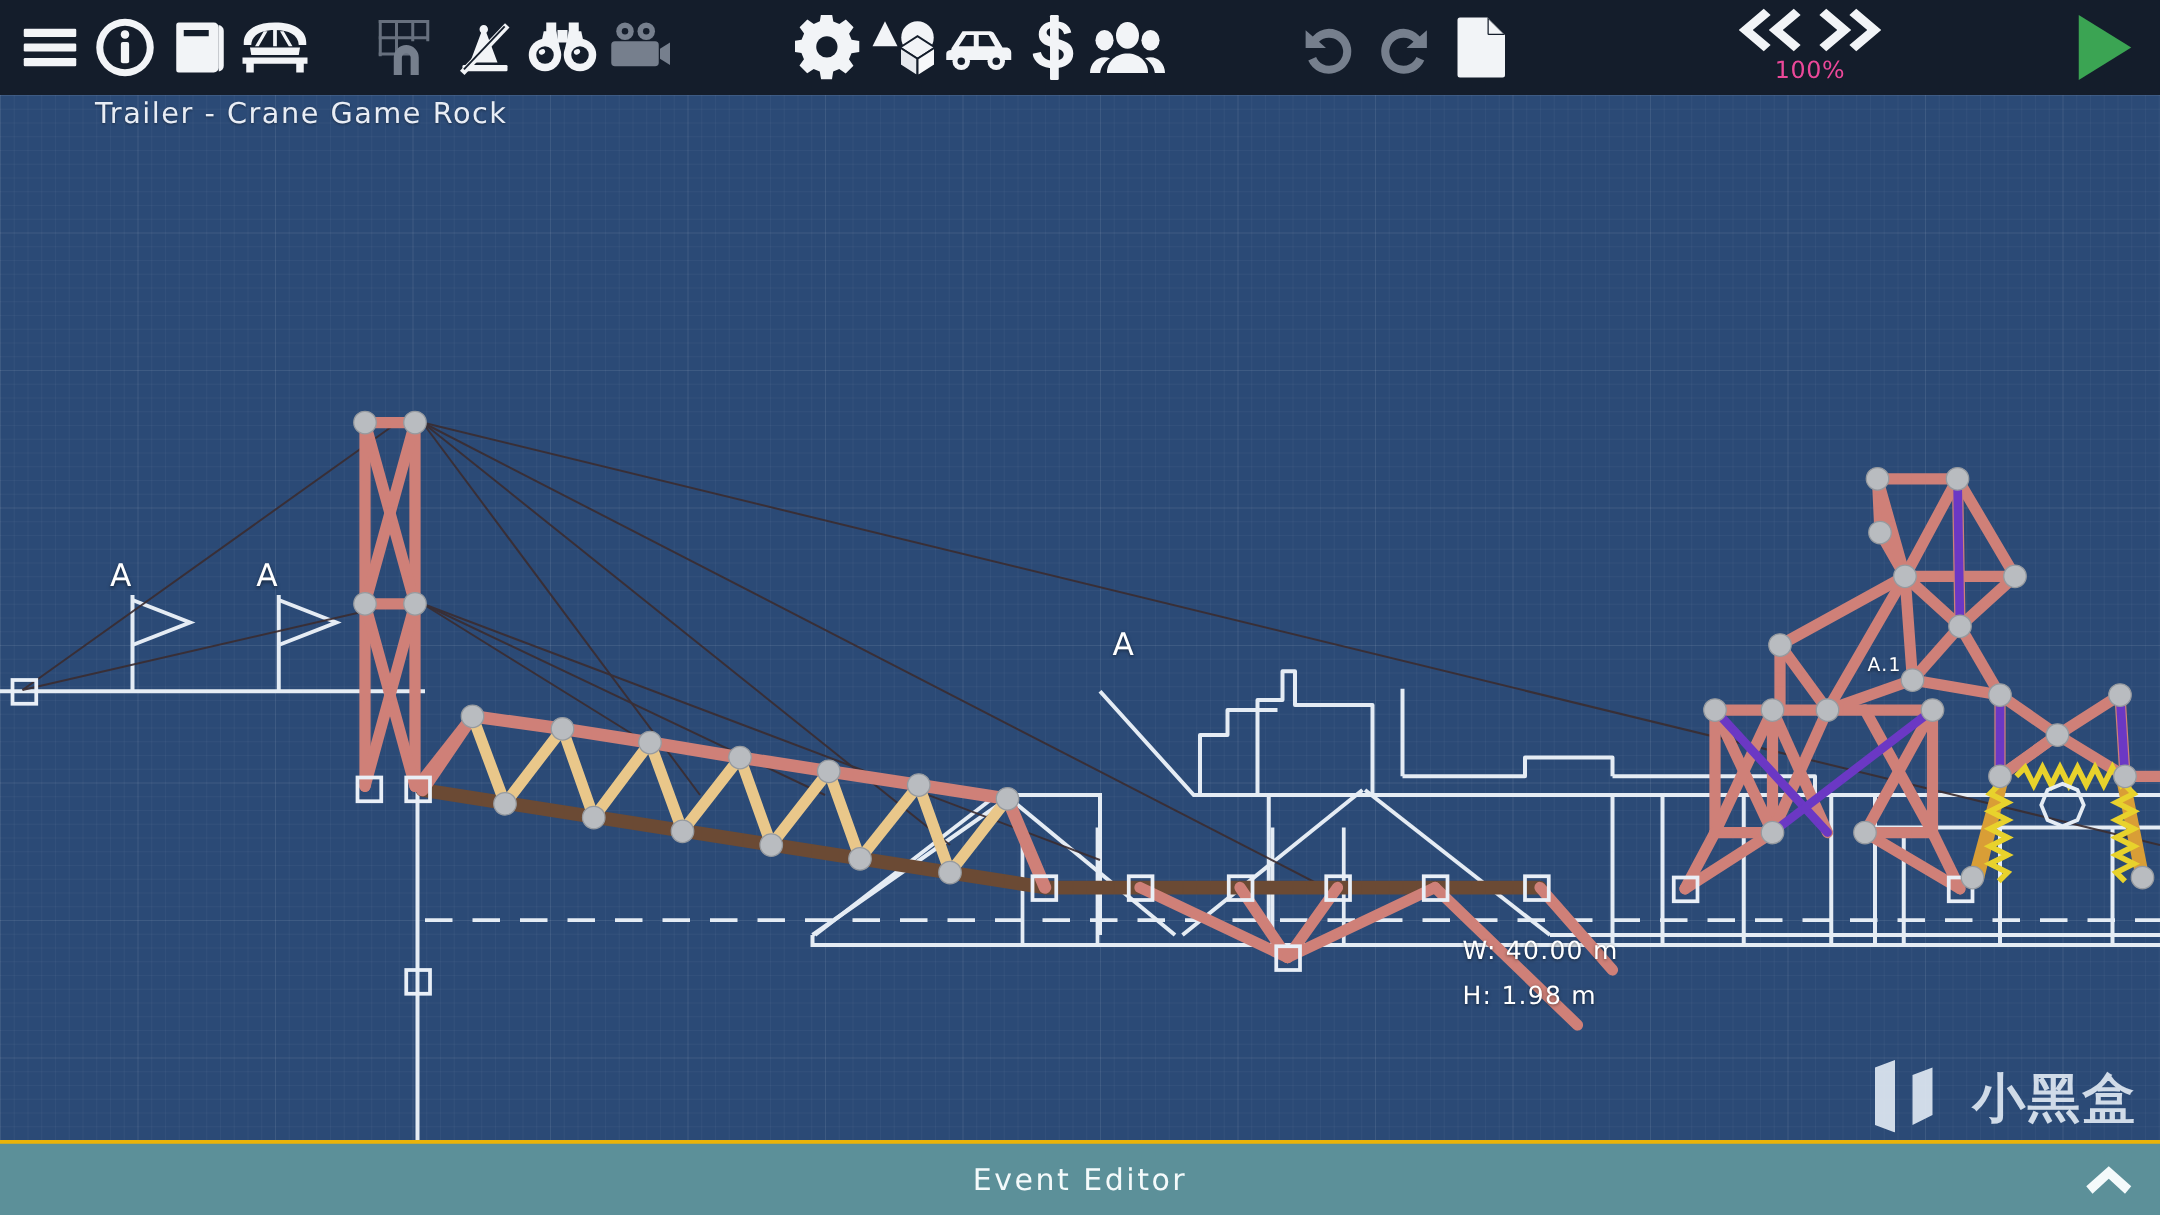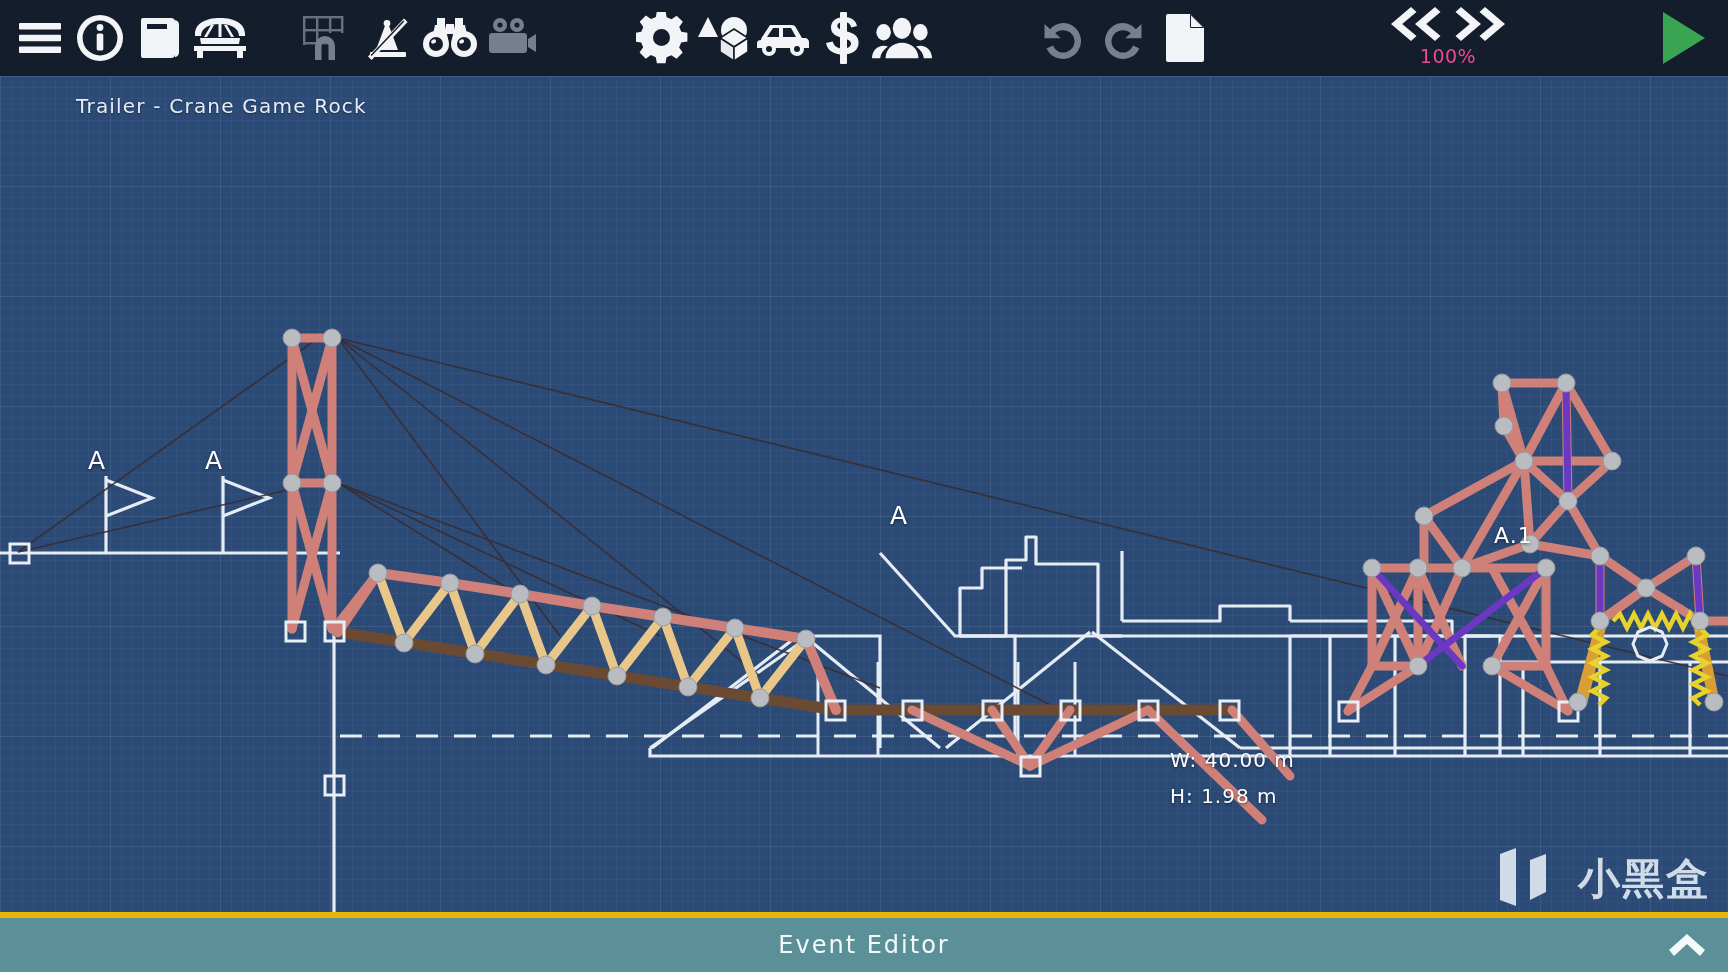--- a/index.html
+++ b/index.html
@@ -83,12 +83,11 @@
     position: absolute;
     left: 76px; top: 78px;
     color: #e8edf5;
-    font-size: 20px;
+    font-size: 23px;
     letter-spacing: 1.2px;
     font-family: "DejaVu Sans", sans-serif;
     z-index: 20;
     text-shadow: 0 1px 2px rgba(0,0,0,.4);
-    margin-top: 16px;
   }
 
   

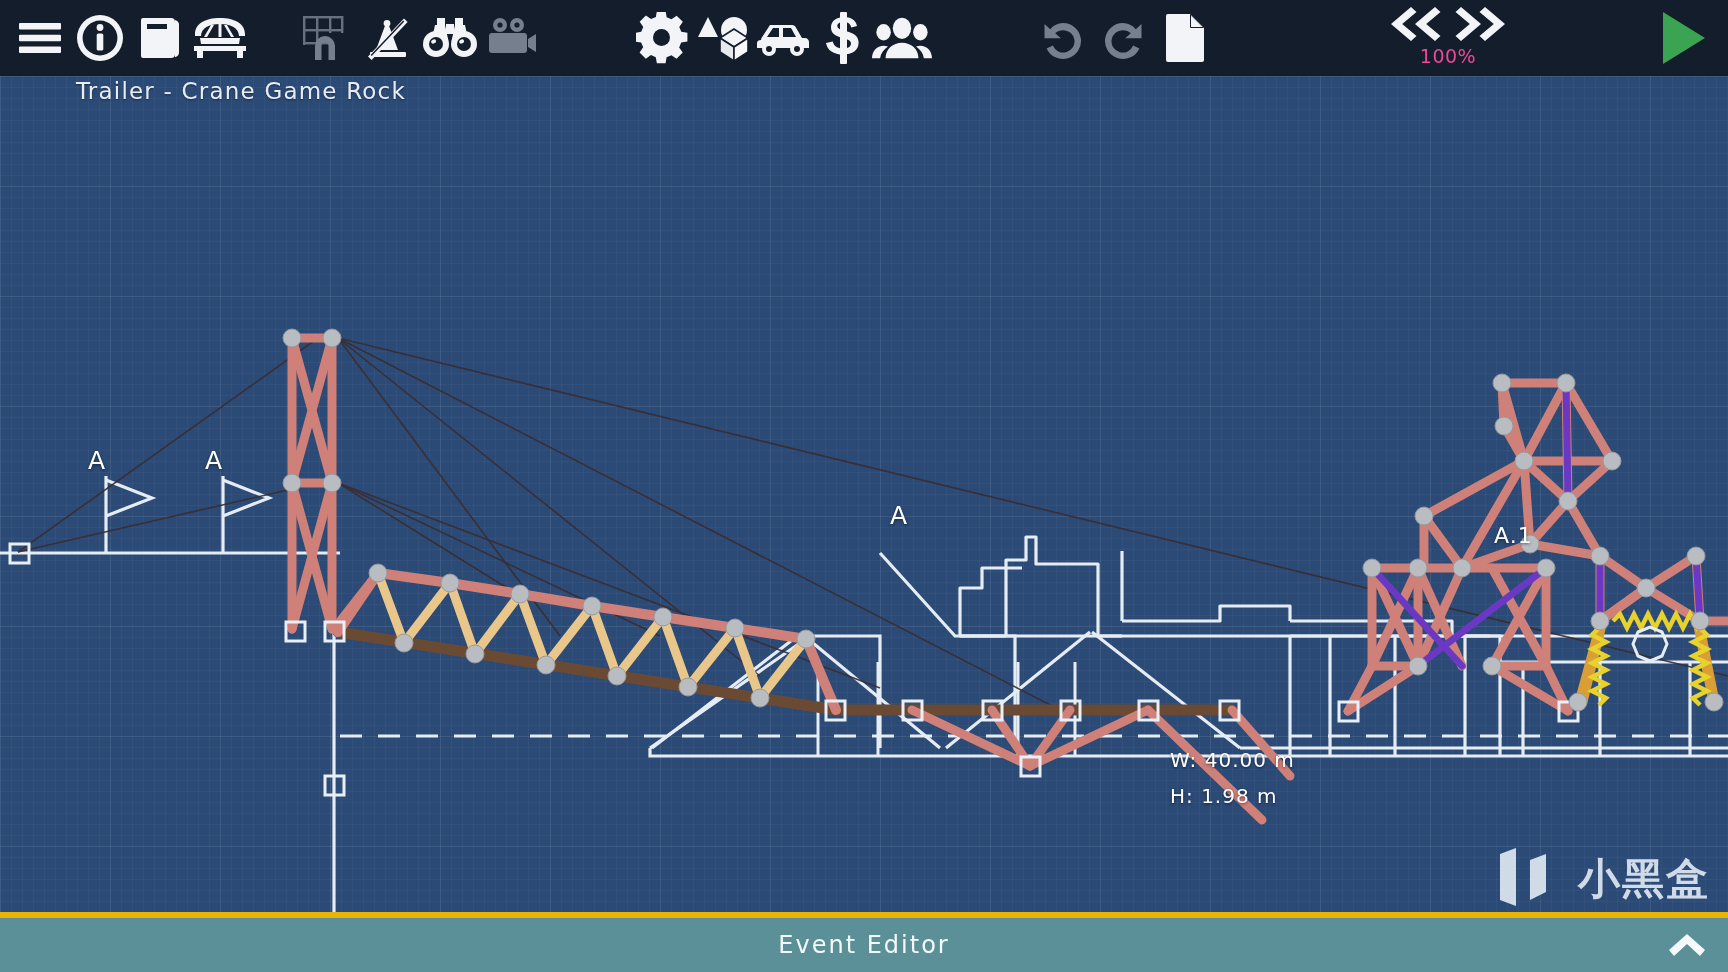--- a/index.html
+++ b/index.html
@@ -114,7 +114,7 @@
     font-family: "DejaVu Sans", sans-serif;
     pointer-events: none;
   }
-  .scene-label.small { font-size: 22px; }
+  .scene-label.small { font-size: 15px; }
 
   
   #bottom-bar {

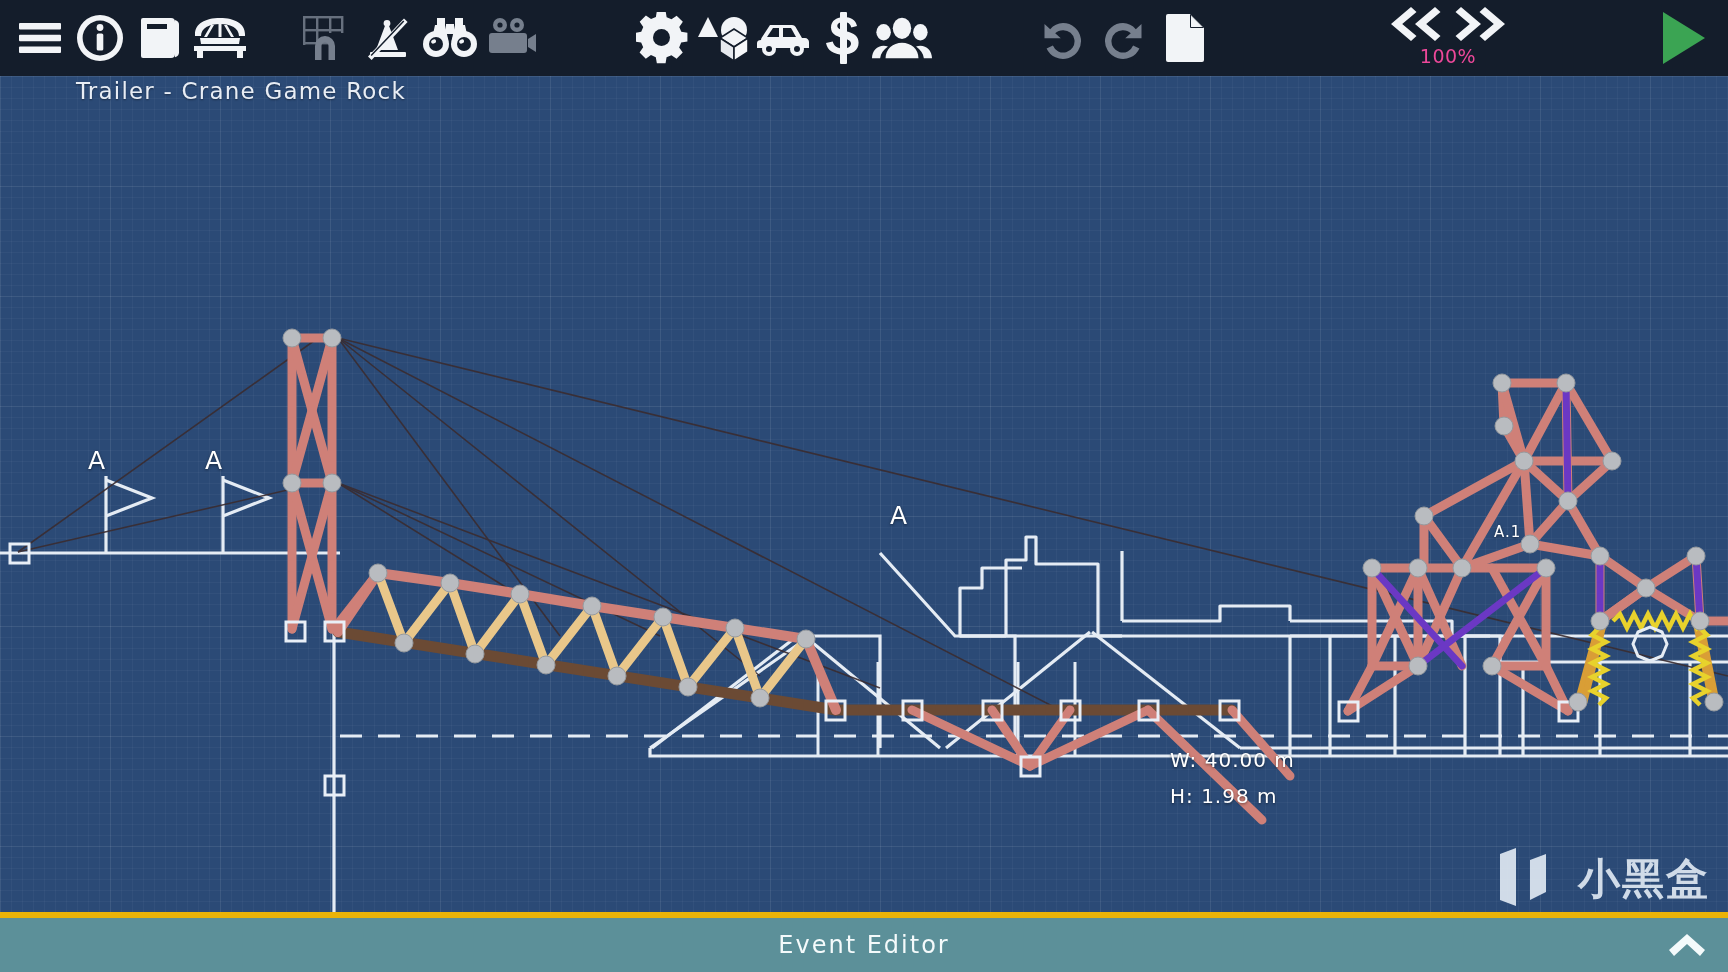--- a/index.html
+++ b/index.html
@@ -124,7 +124,7 @@
     background: #5c9099;
     display: flex; align-items: center; justify-content: center;
     z-index: 60;
-    border-top: 6px solid #eab308;
+    border-top: 3px solid #eab308;
   }
   #bottom-bar-label {
     color: #f4fafb;

